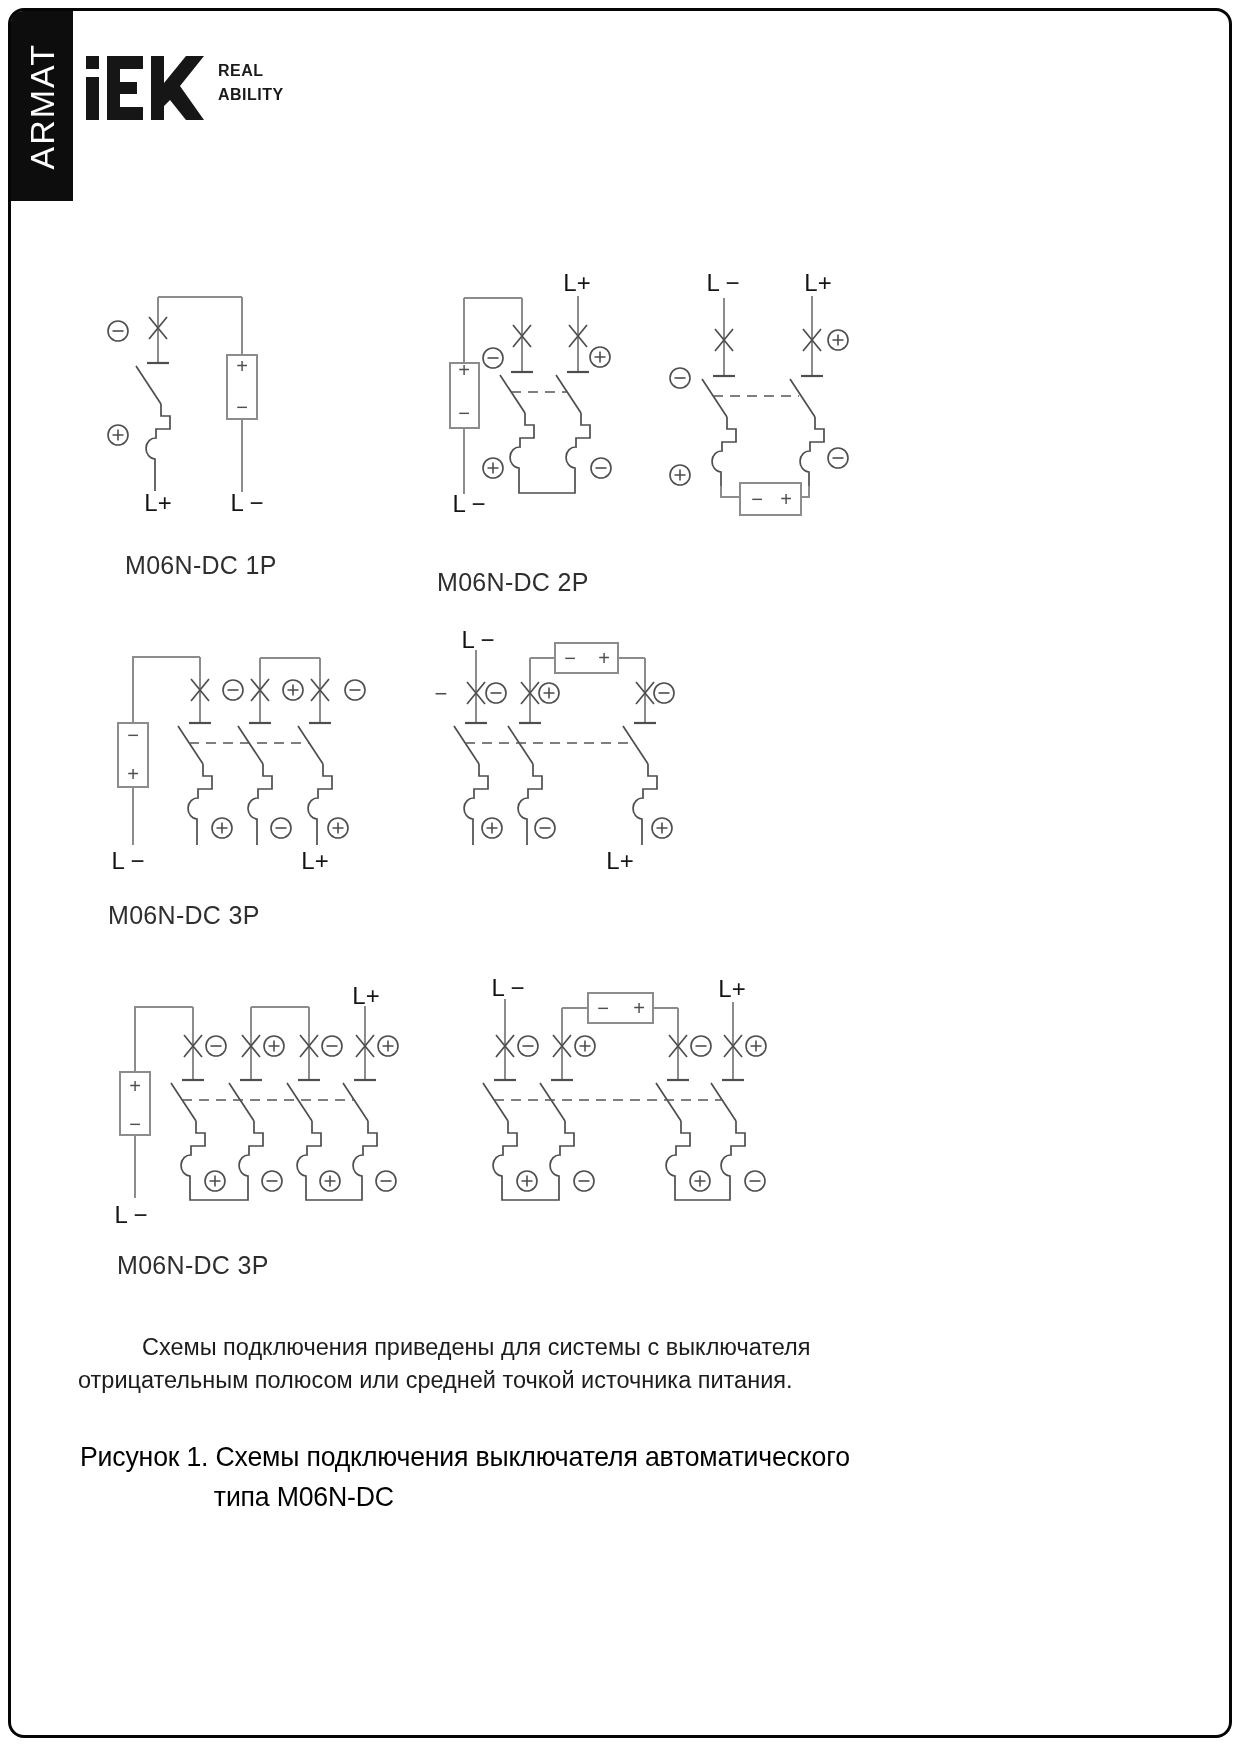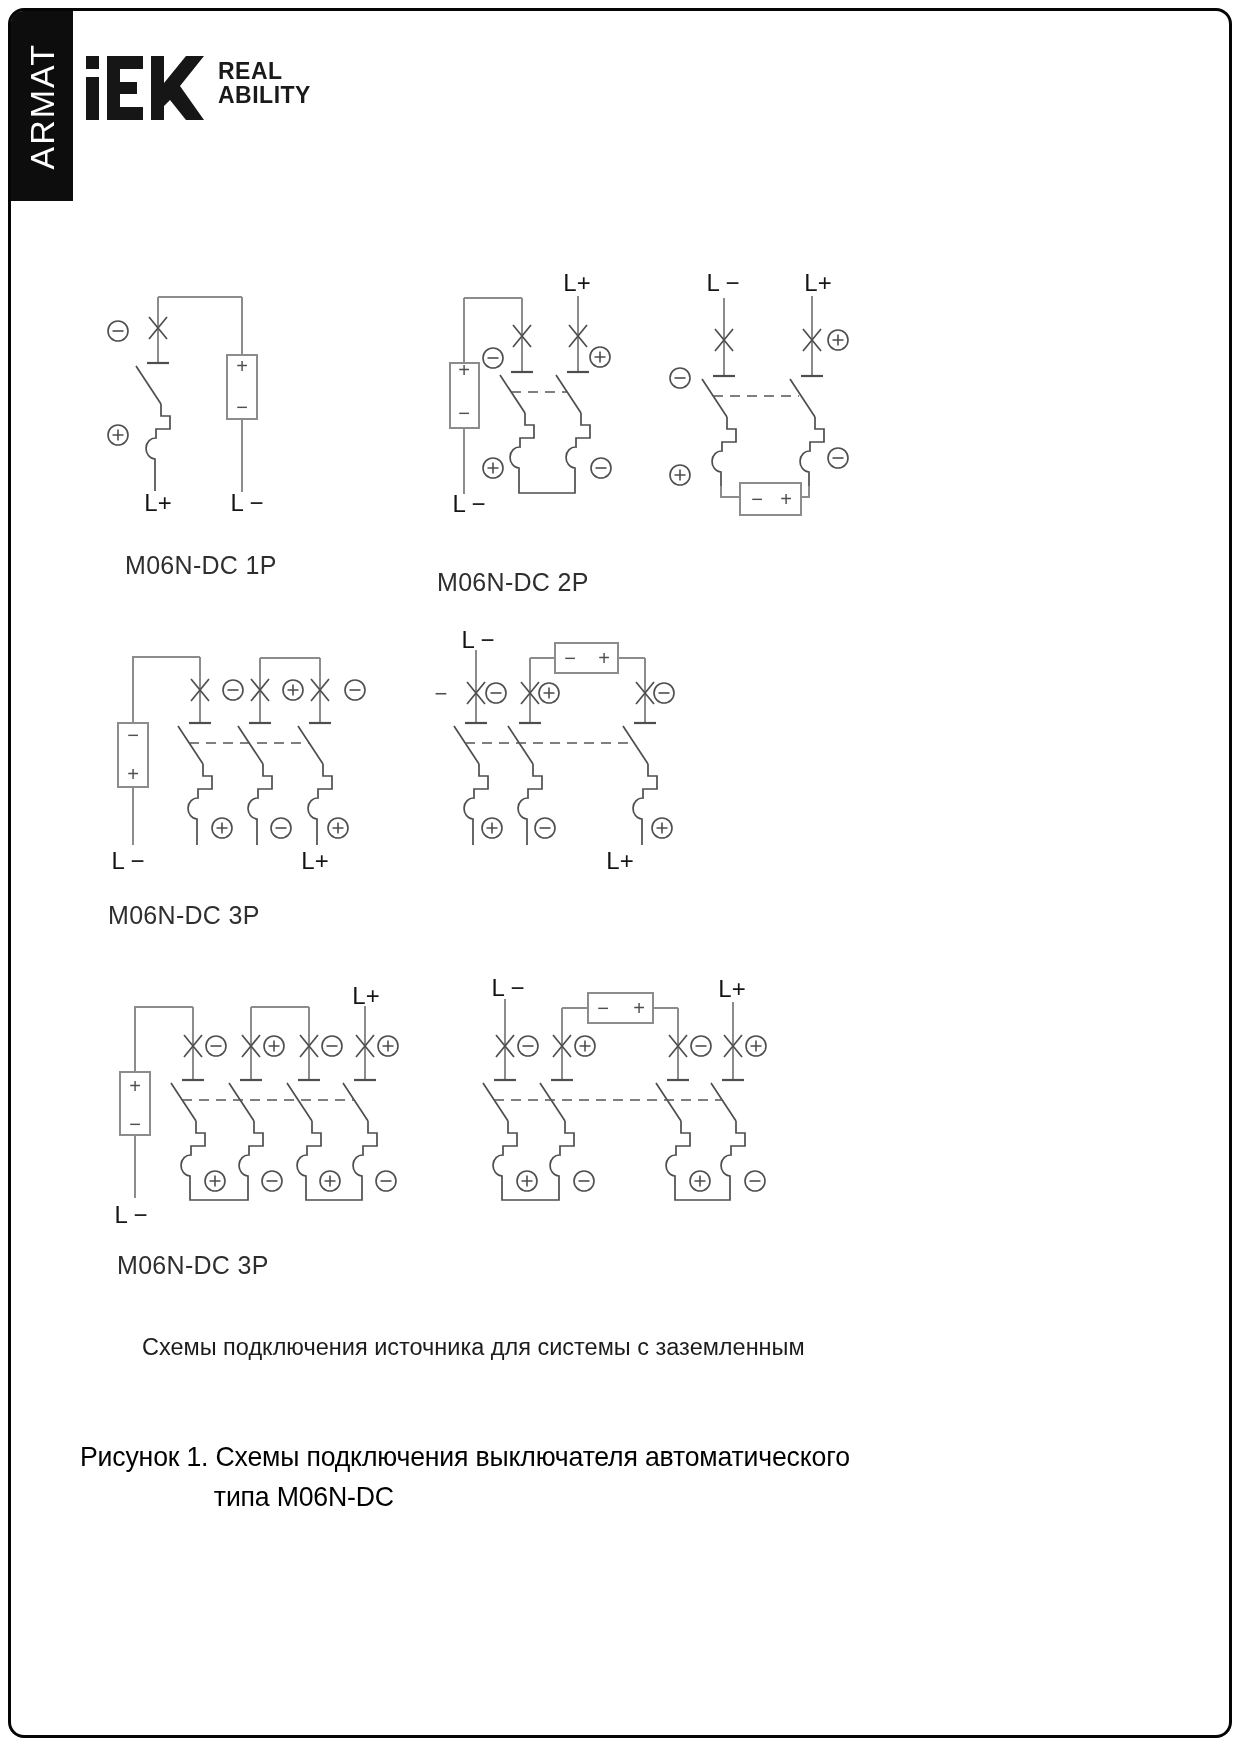--- a/index.html
+++ b/index.html
@@ -11,7 +11,7 @@
   .armat-text{writing-mode:vertical-rl;transform:rotate(180deg);color:#fff;
         font-size:34px;letter-spacing:2px;font-weight:400;}
   .logo{position:absolute;left:86px;top:56px;width:120px;height:66px;}
-  .tagline{position:absolute;left:218px;top:59px;font-weight:700;font-size:23px;
+  .tagline{position:absolute;left:218px;top:59px;font-weight:700;font-size:16px;
         line-height:24px;color:#1a1a1a;letter-spacing:.5px;}
   .diagrams{position:absolute;left:0;top:0;width:1240px;height:1746px;}
   .wire{stroke:#8c8c8c;stroke-width:2;fill:none;}

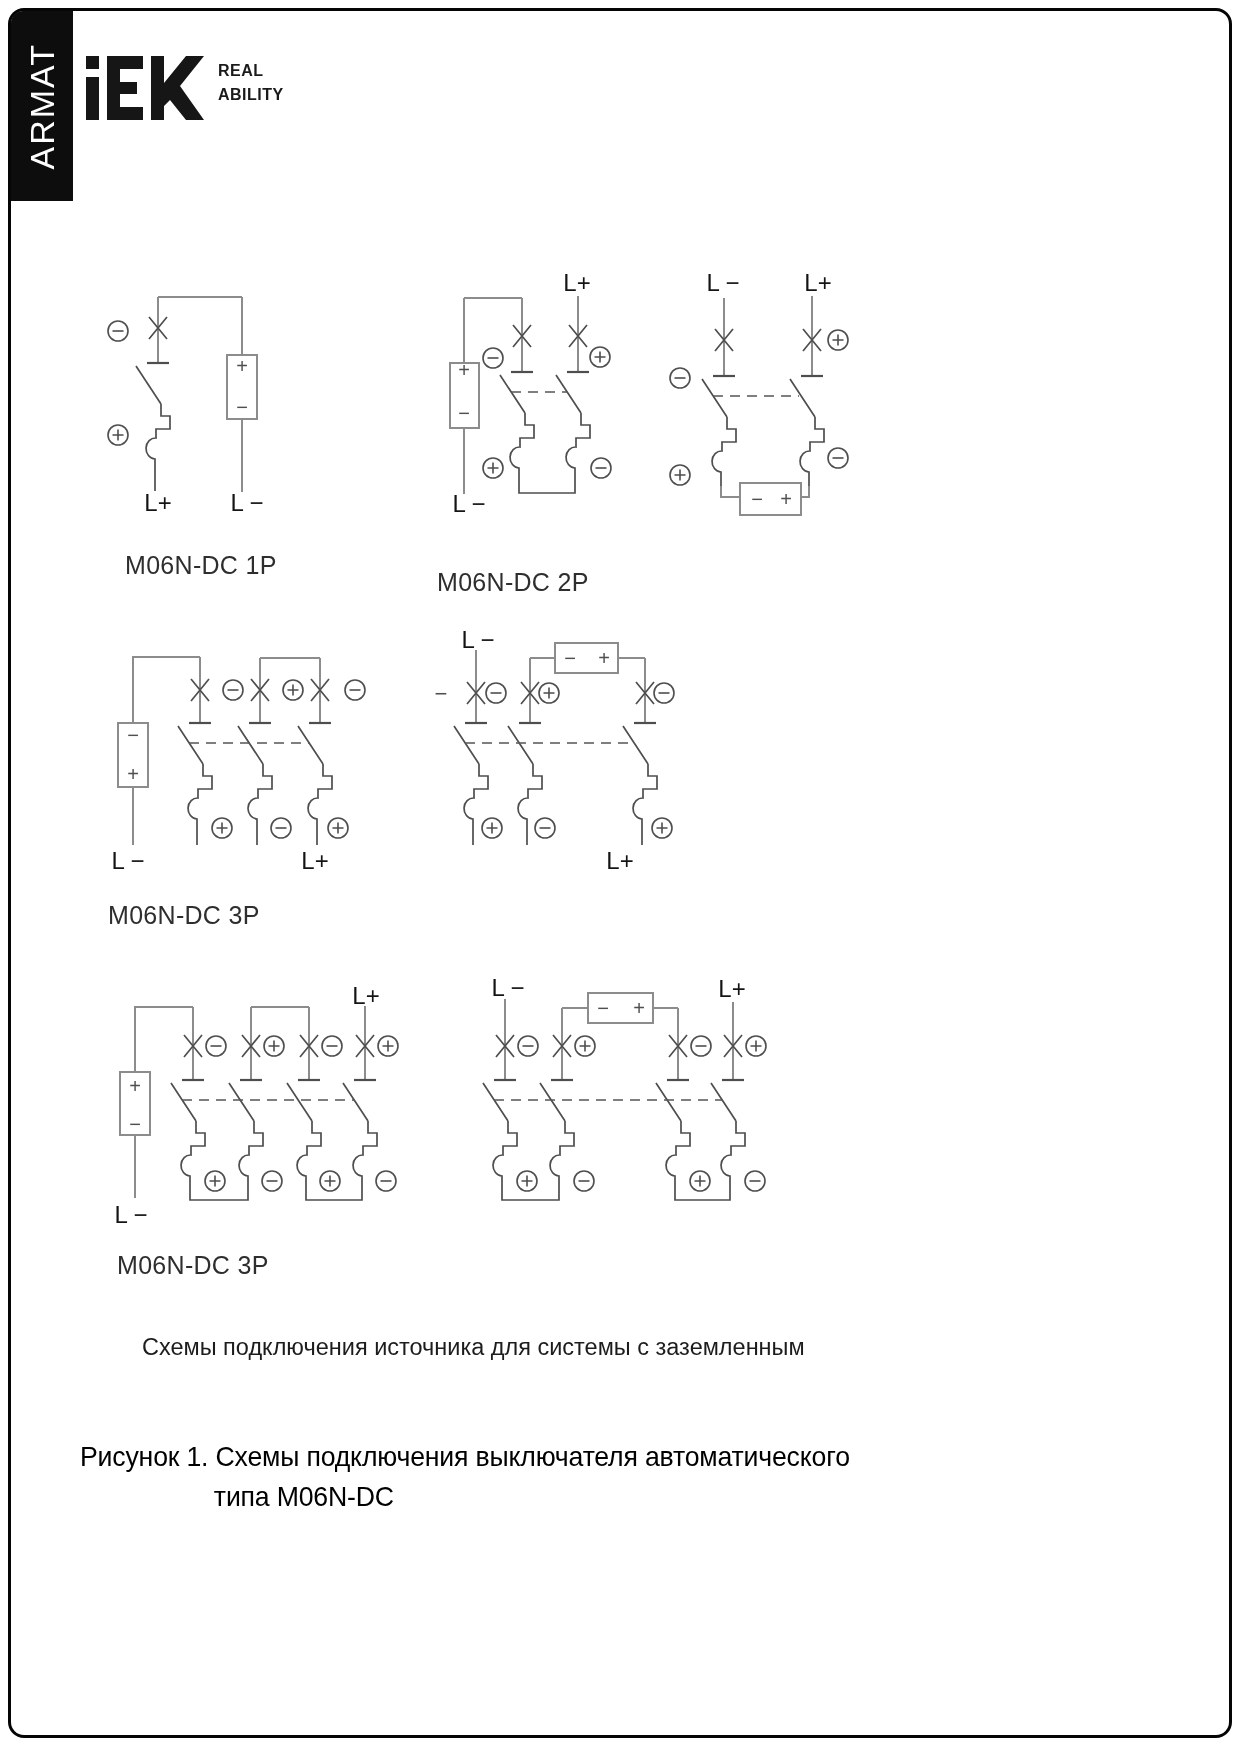--- a/index.html
+++ b/index.html
@@ -264,7 +264,7 @@
   <div class="dcap" style="left:117px;top:1251px;">M06N-DC 3P</div>
 
   <div class="note">
-    <span class="indent">Схемы подключения источника для системы с заземленным</span>
+    <span class="indent">Схемы подключения приведены для системы с выключателя</span>
   </div>
 
   <div class="figcap">

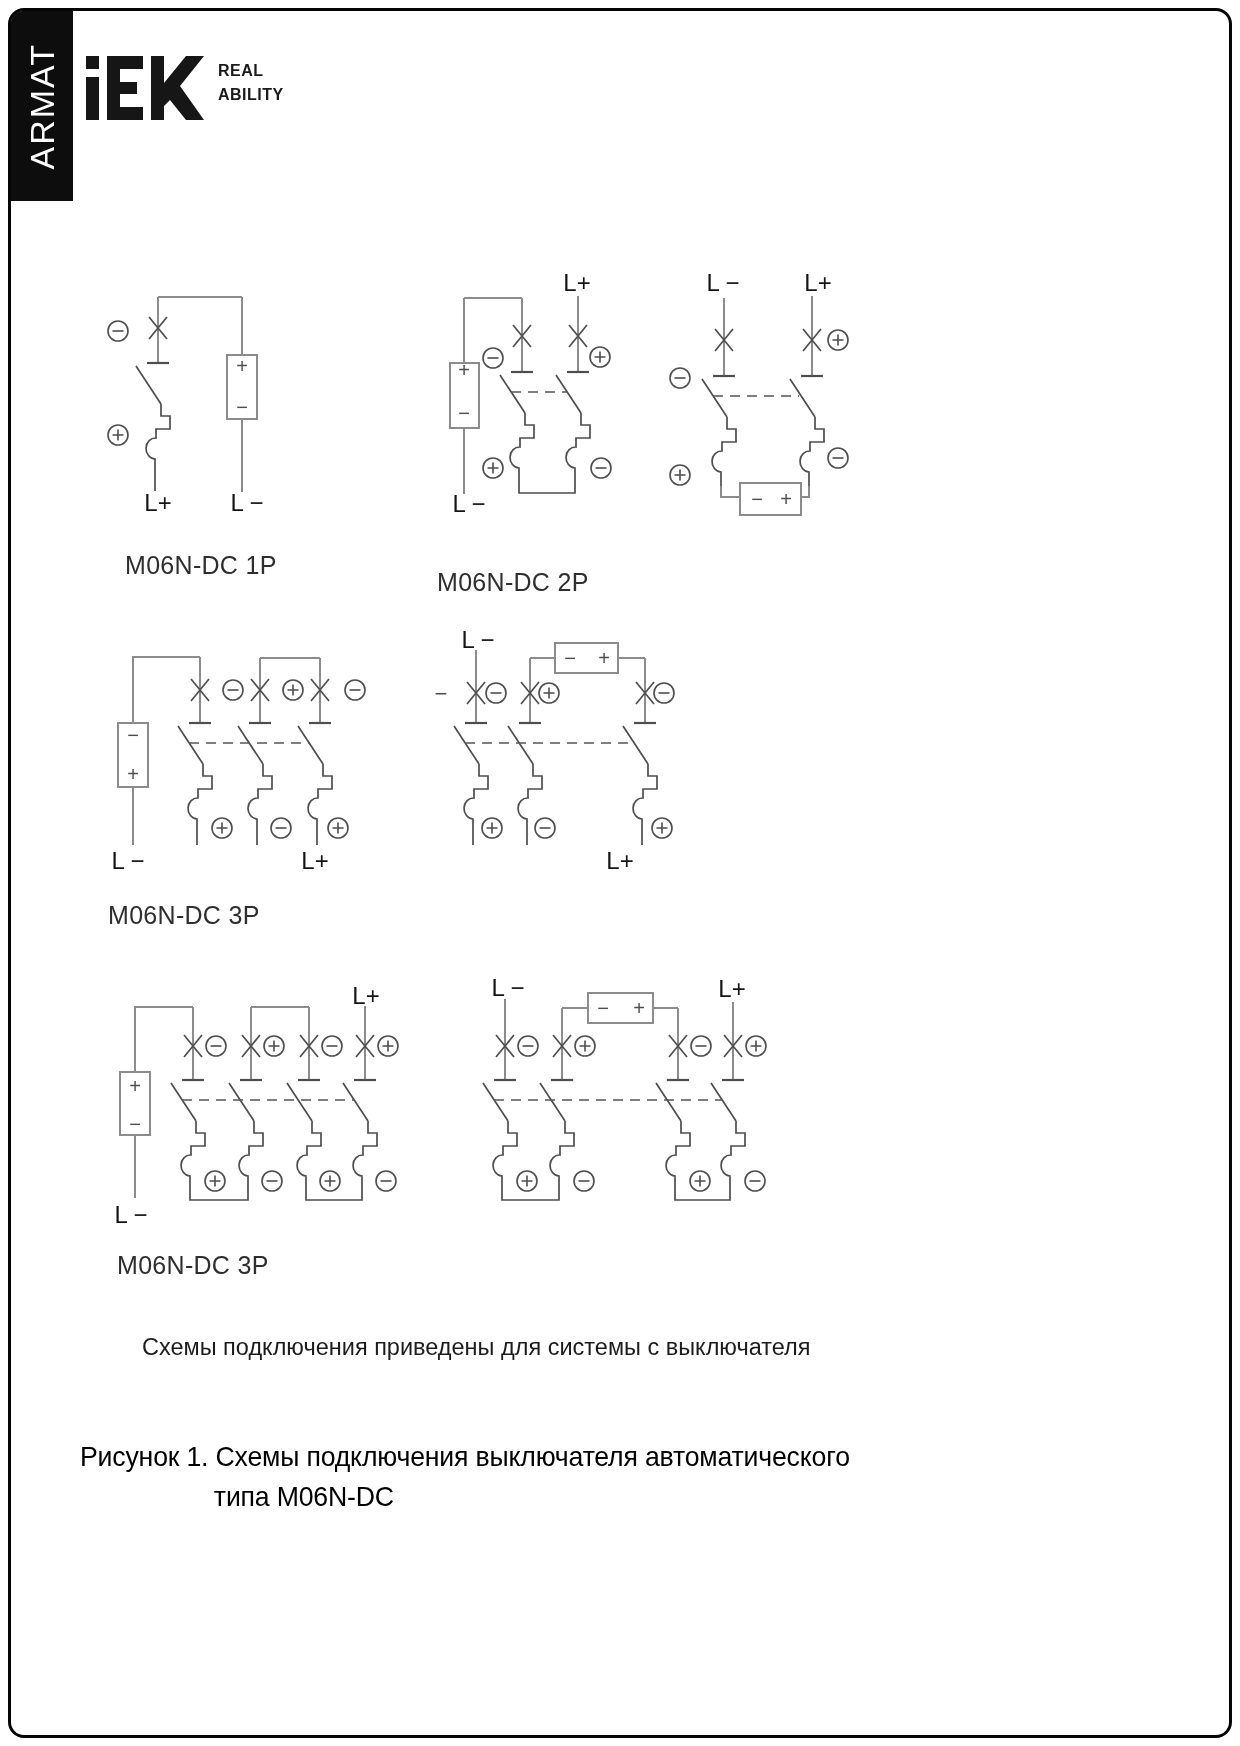--- a/index.html
+++ b/index.html
@@ -265,6 +265,7 @@
 
   <div class="note">
     <span class="indent">Схемы подключения приведены для системы с выключателя</span>
+    <span>отрицательным полюсом или средней точкой источника питания.</span>
   </div>
 
   <div class="figcap">

